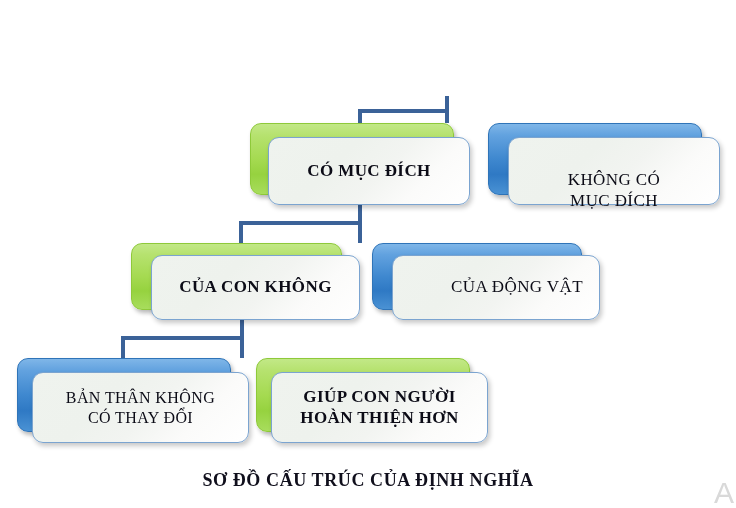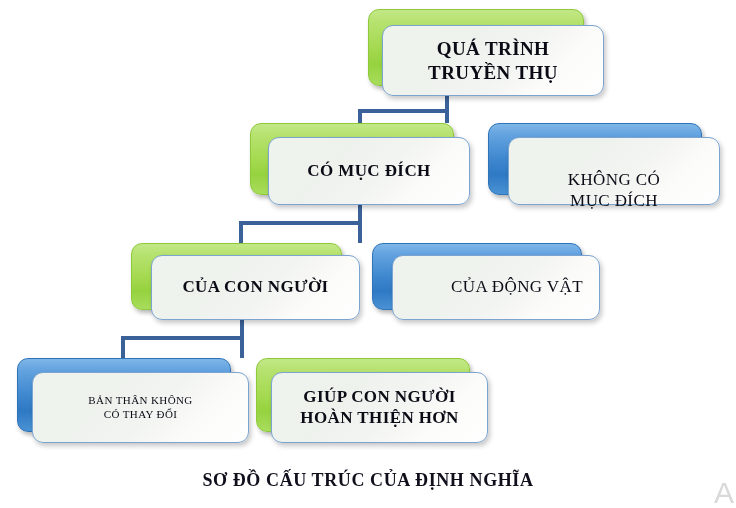--- a/index.html
+++ b/index.html
@@ -128,13 +128,6 @@
   <div class="connector v" style="left:121px; top:336px; height:22px;"></div>
   <div class="connector v" style="left:240px; top:336px; height:22px;"></div>
 
-  <div class="node green bold" style="left:368px; top:9px; width:236px; height:87px;">
-    <div class="backplate" style="width:214px; height:75px;"></div>
-    <div class="faceplate" style="left:14px; top:16px; width:222px; height:71px;">
-      <span class="label" style="font-size:19px;">QUÁ TRÌNH
-TRUYỀN THỤ</span>
-    </div>
-  </div>
 
   <div class="node green bold" style="left:250px; top:123px; width:220px; height:82px;">
     <div class="backplate" style="width:202px; height:70px;"></div>

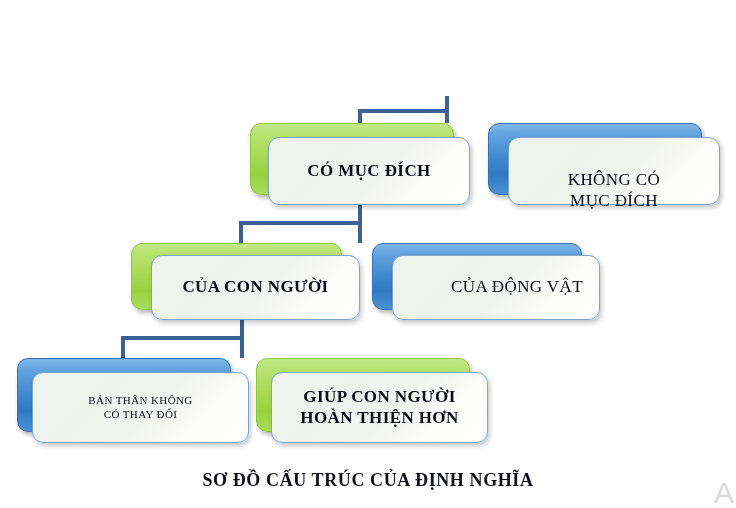--- a/index.html
+++ b/index.html
@@ -147,7 +147,7 @@
   <div class="node green bold" style="left:131px; top:243px; width:229px; height:77px;">
     <div class="backplate" style="width:209px; height:65px;"></div>
     <div class="faceplate" style="left:20px; top:12px; width:209px; height:65px;">
-      <span class="label" style="font-size:17px;">CỦA CON NGƯỜI</span>
+      <span class="label" style="font-size:17px;">CỦA CON KHÔNG</span>
     </div>
   </div>
 

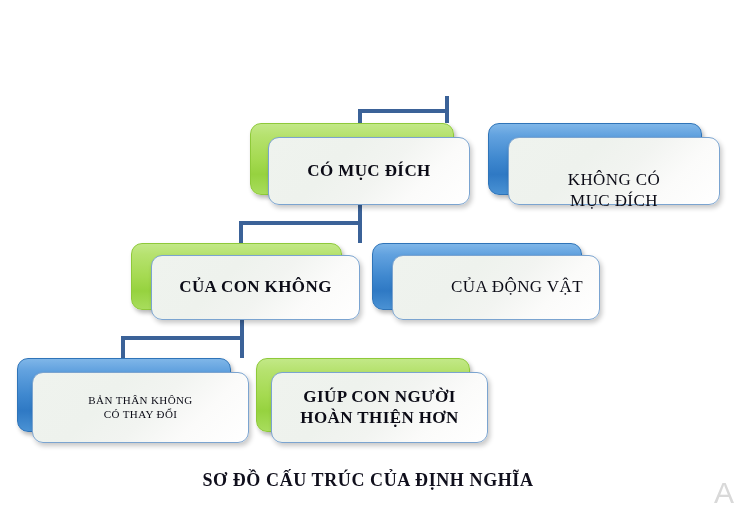--- a/index.html
+++ b/index.html
@@ -161,7 +161,7 @@
   <div class="node blue regular" style="left:17px; top:358px; width:232px; height:85px;">
     <div class="backplate" style="width:212px; height:72px;"></div>
     <div class="faceplate" style="left:15px; top:14px; width:217px; height:71px;">
-      <span class="label" style="font-size:11px;">BẢN THÂN KHÔNG
+      <span class="label" style="font-size:16px;">BẢN THÂN KHÔNG
 CÓ THAY ĐỔI</span>
     </div>
   </div>

